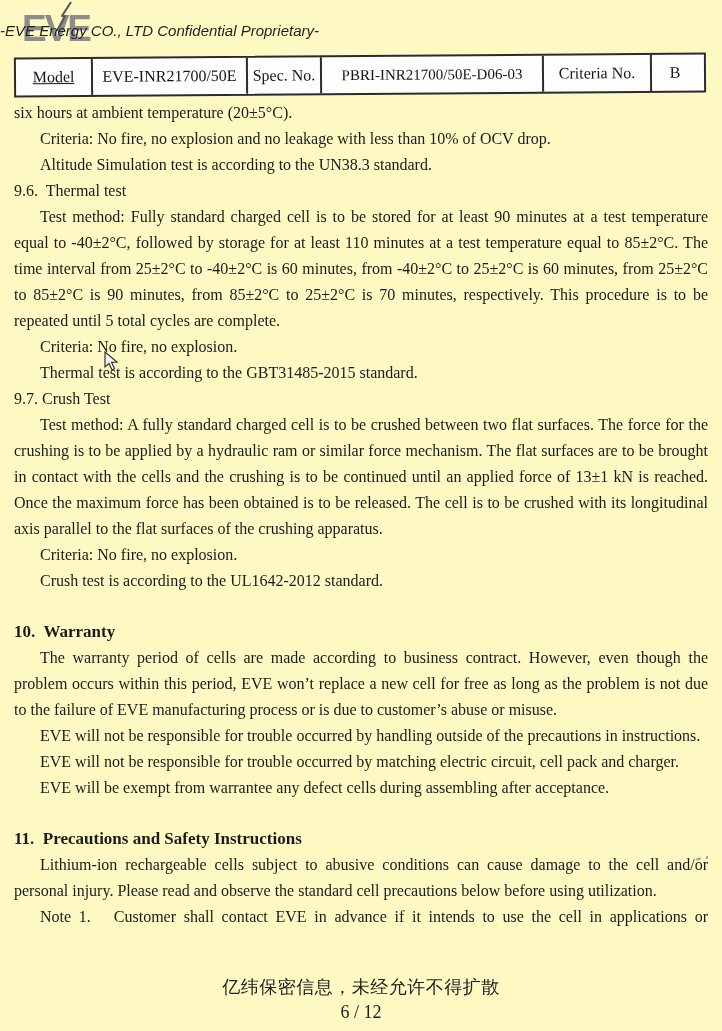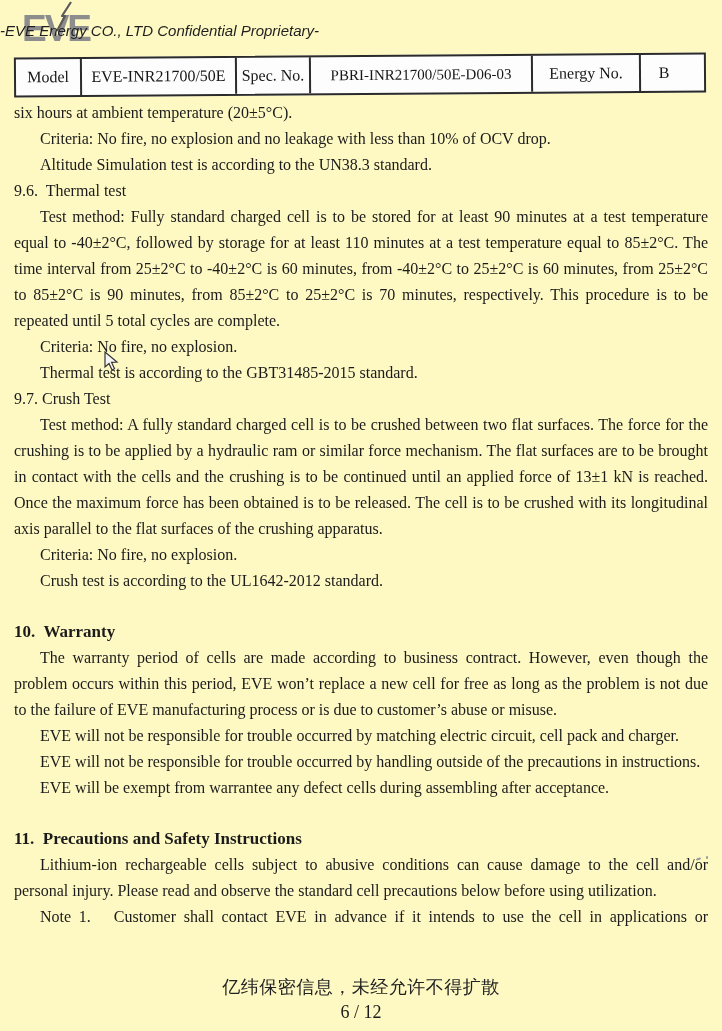--- a/index.html
+++ b/index.html
@@ -42,7 +42,7 @@
     white-space:nowrap;overflow:hidden;
   }
   .spec-cell:first-child{border-left:none;}
-  .c-model-label{width:64px;}
+  .c-model-label{width:75px;text-decoration:underline;}
   .c-model-value{width:155px;}
   .c-spec-label{width:74px;}
   .c-spec-value{width:222px;font-size:15px;}

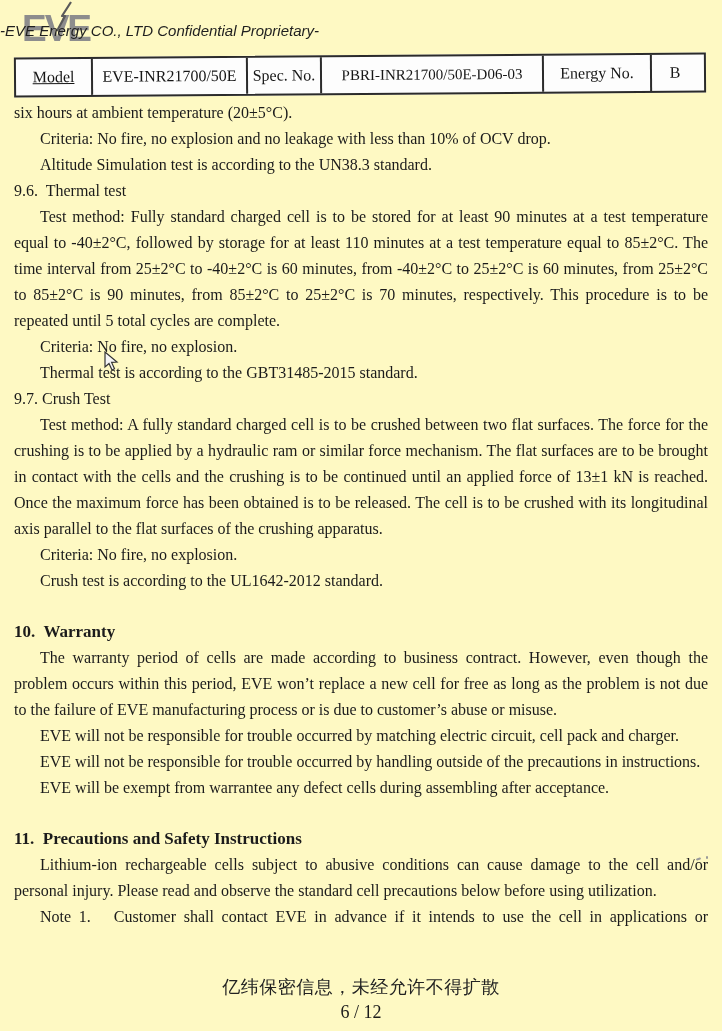--- a/index.html
+++ b/index.html
@@ -85,7 +85,7 @@
     <div class="spec-cell c-model-value">EVE-INR21700/50E</div>
     <div class="spec-cell c-spec-label">Spec. No.</div>
     <div class="spec-cell c-spec-value">PBRI-INR21700/50E-D06-03</div>
-    <div class="spec-cell c-version-label">Energy No.</div>
+    <div class="spec-cell c-version-label">Criteria No.</div>
     <div class="spec-cell c-version-value">B</div>
   </div>
 

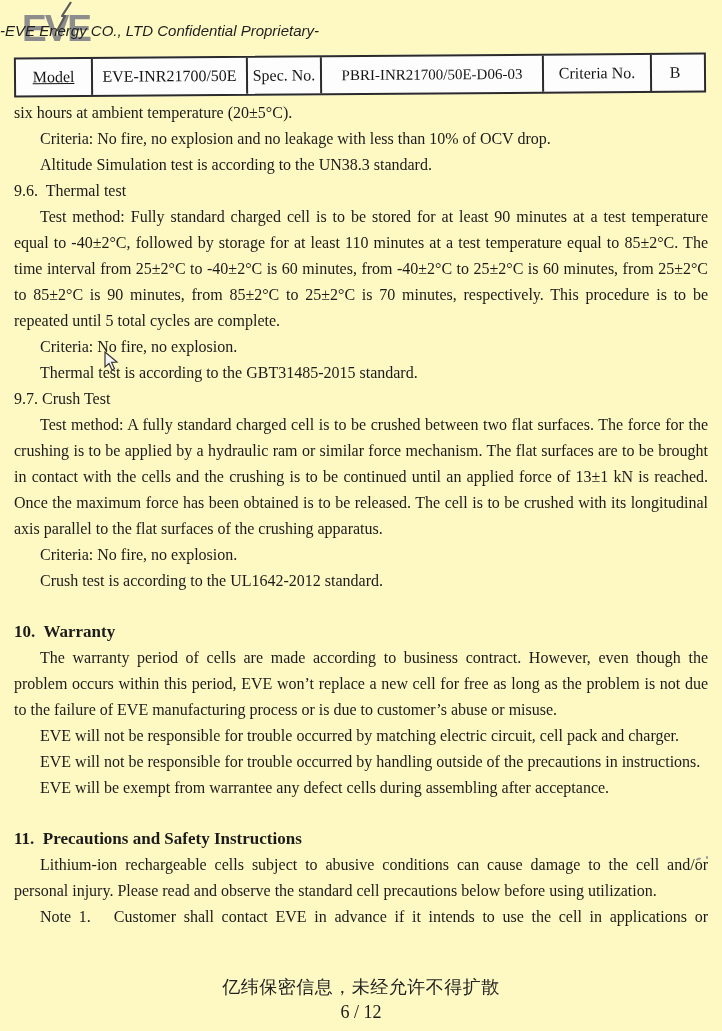--- a/index.html
+++ b/index.html
@@ -103,8 +103,8 @@
       <div class="blk para">Crush test is according to the UL1642-2012 standard.</div>
       <div class="blk h2">10.&nbsp; Warranty</div>
       <div class="blk para">The warranty period of cells are made according to business contract. However, even though the problem occurs within this period, EVE won’t replace a new cell for free as long as the problem is not due to the failure of EVE manufacturing process or is due to customer’s abuse or misuse.</div>
+      <div class="blk para">EVE will not be responsible for trouble occurred by handling outside of the precautions in instructions.</div>
       <div class="blk para">EVE will not be responsible for trouble occurred by matching electric circuit, cell pack and charger.</div>
-      <div class="blk para">EVE will not be responsible for trouble occurred by handling outside of the precautions in instructions.</div>
       <div class="blk para">EVE will be exempt from warrantee any defect cells during assembling after acceptance.</div>
       <div class="blk h2">11.&nbsp; Precautions and Safety Instructions</div>
       <div class="blk para">Lithium-ion rechargeable cells subject to abusive conditions can cause damage to the cell and/or personal injury. Please read and observe the standard cell precautions below before using utilization.</div>

